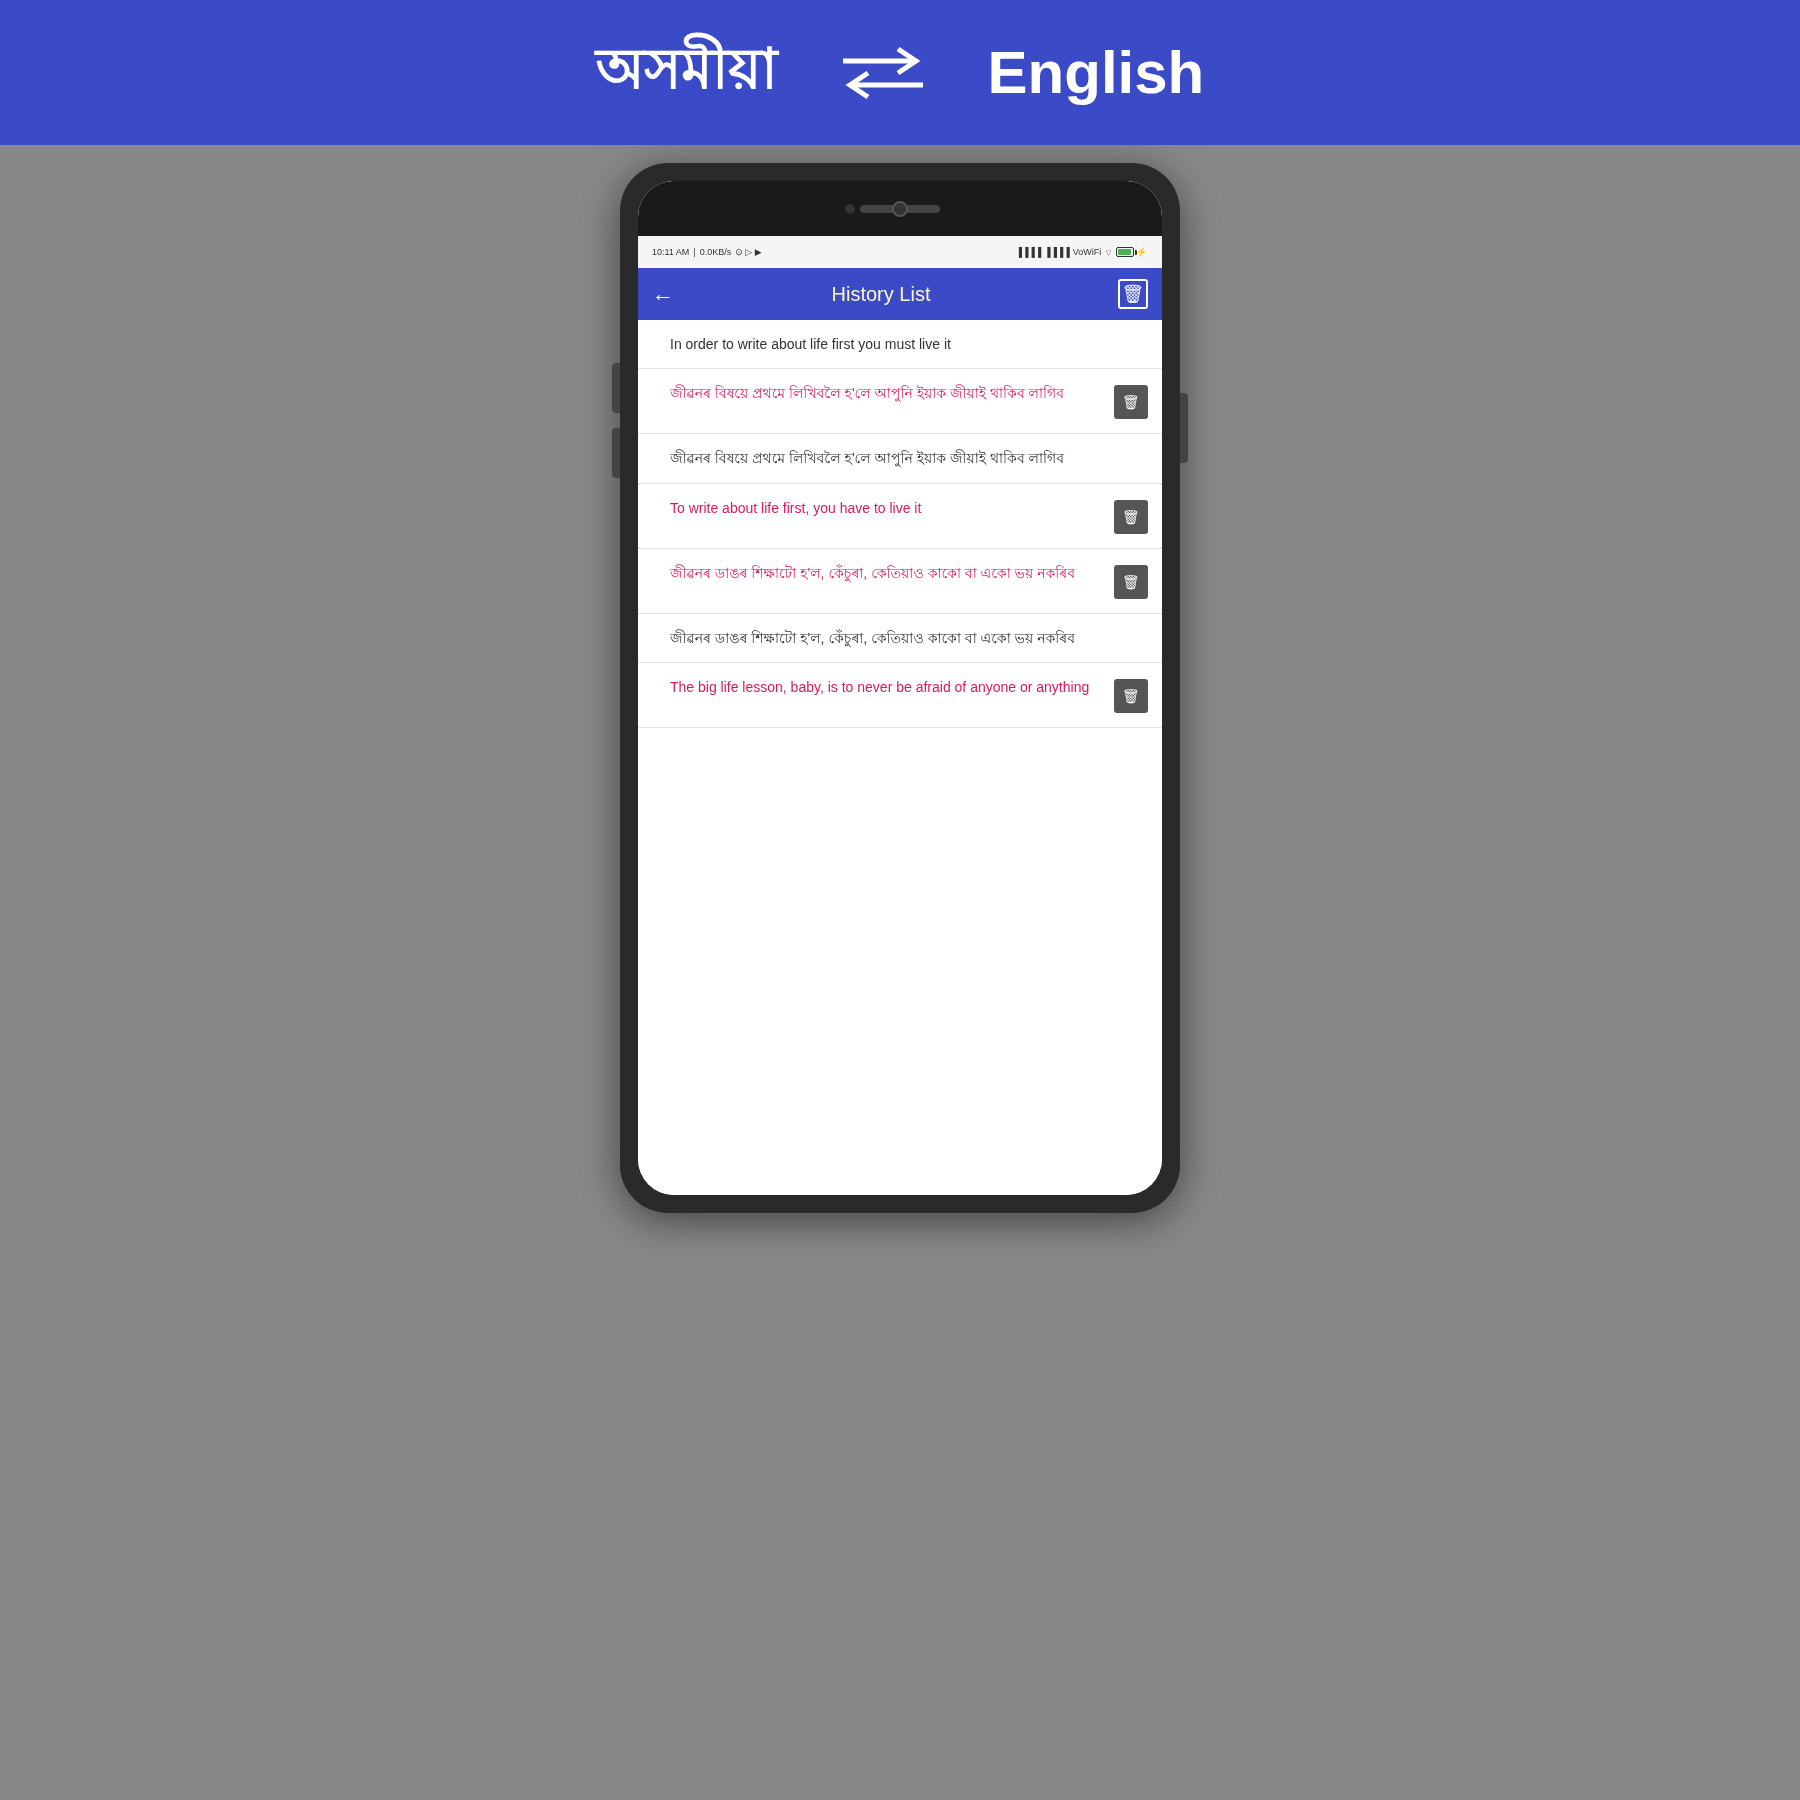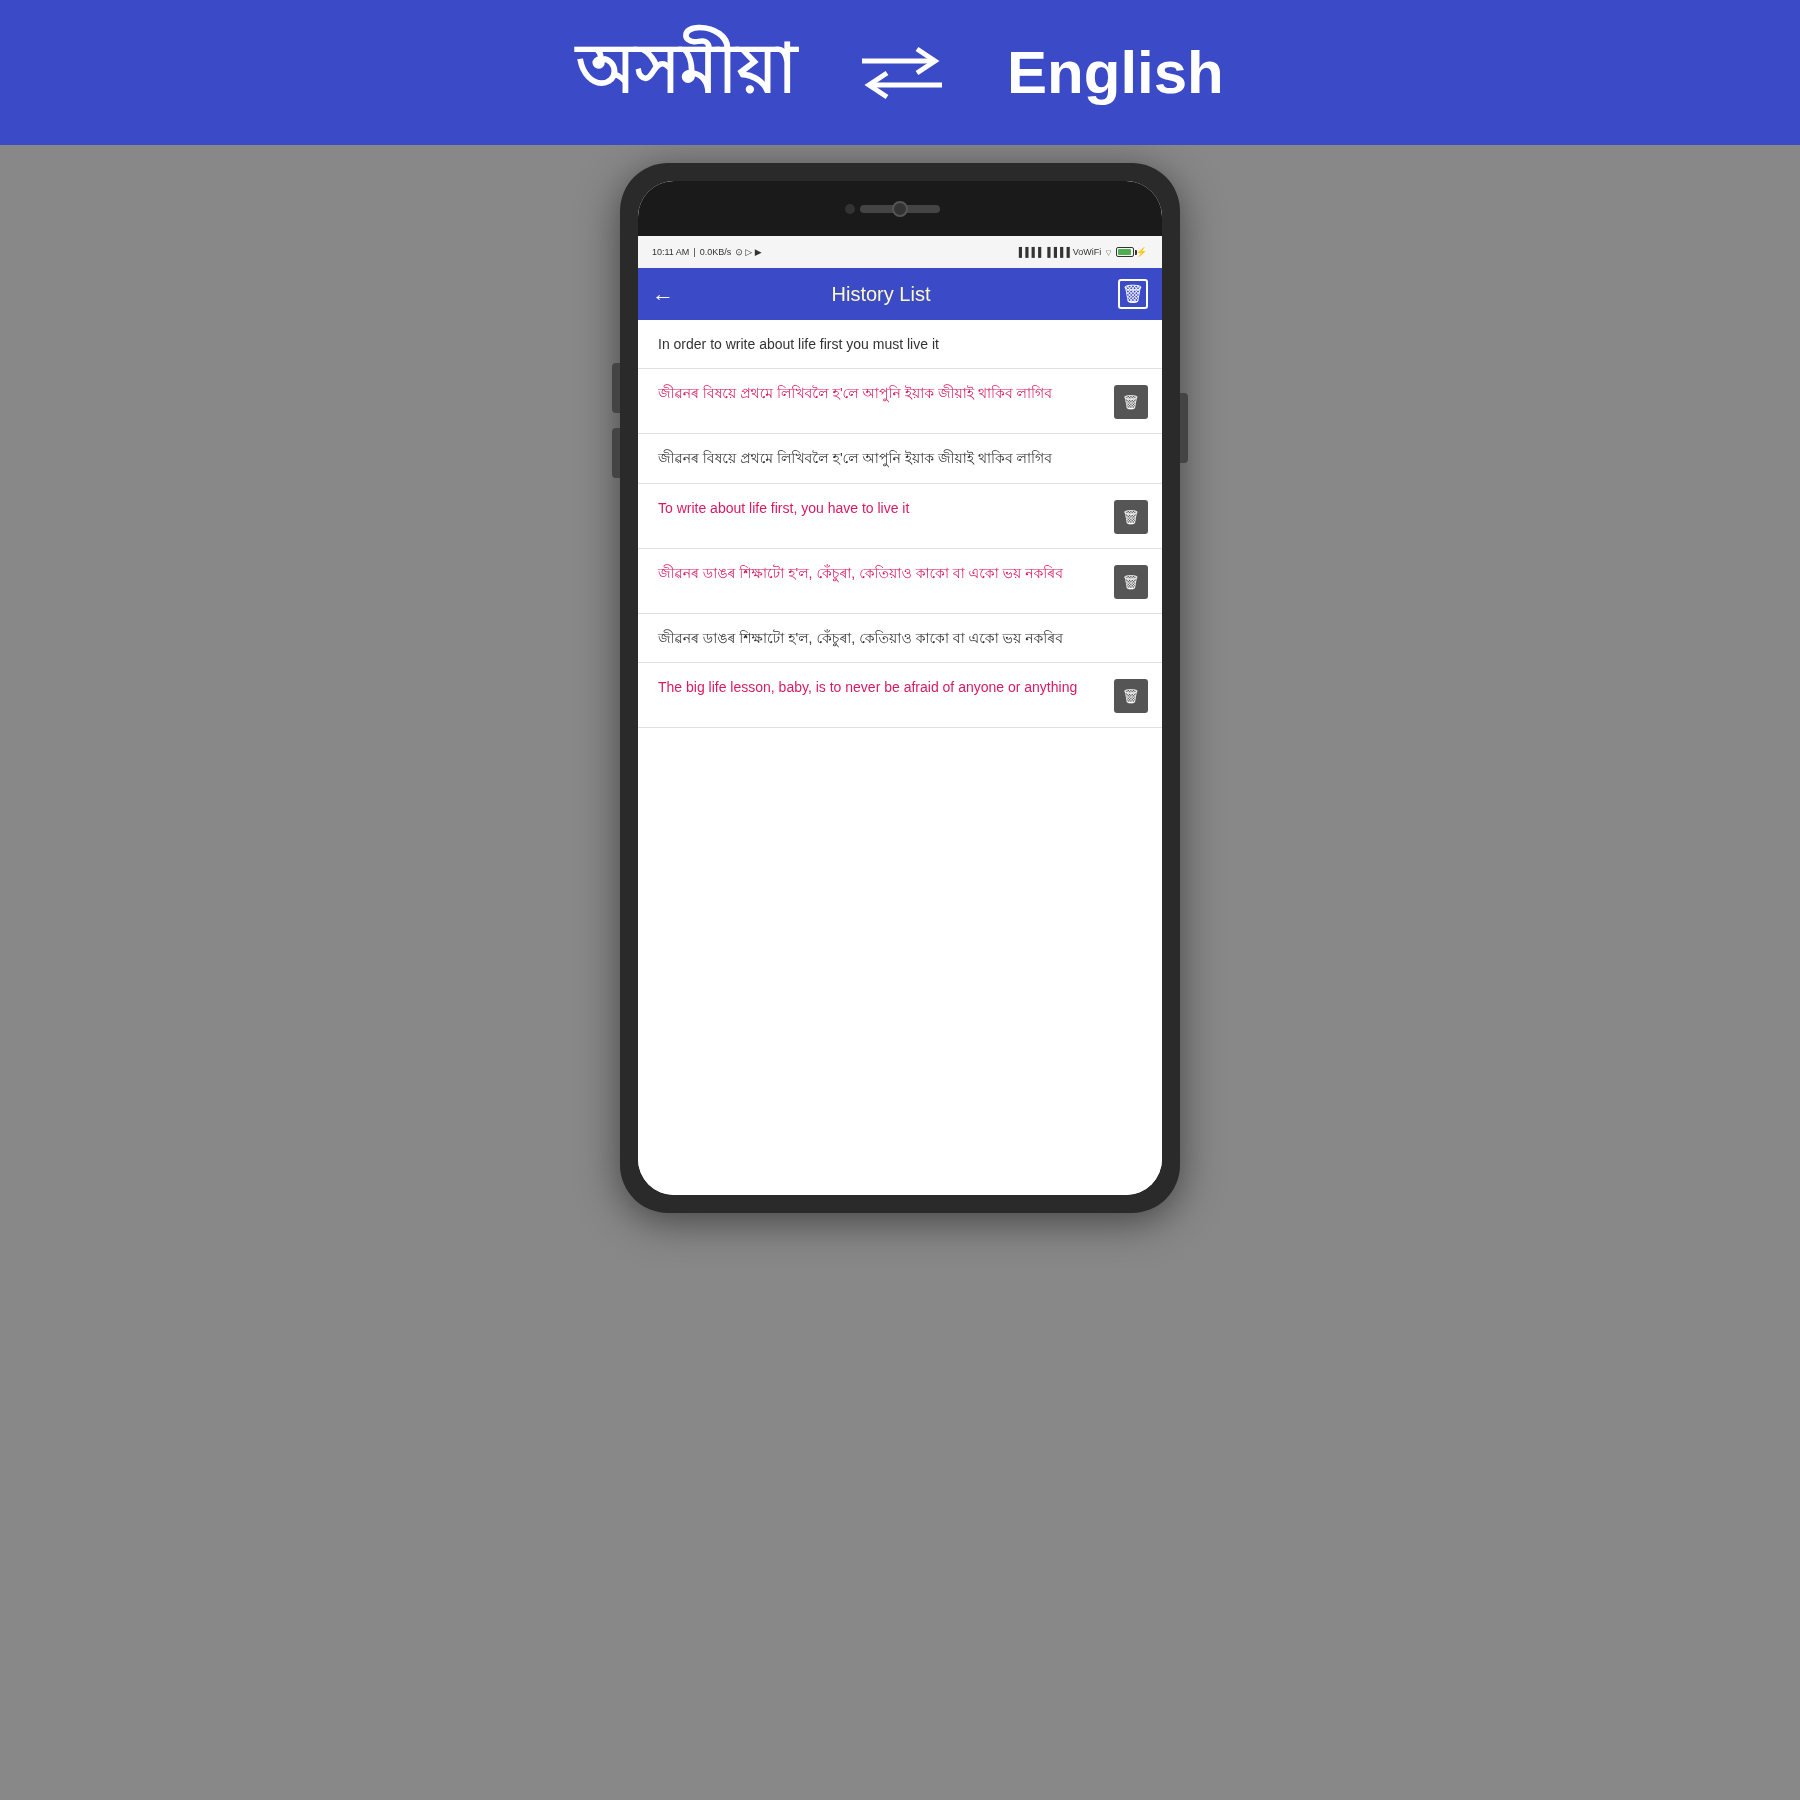--- a/index.html
+++ b/index.html
@@ -33,7 +33,7 @@
     }
 
     .header-lang-assamese {
-      font-size: 68px;
+      font-size: 56px;
     }
 
     .swap-arrows {

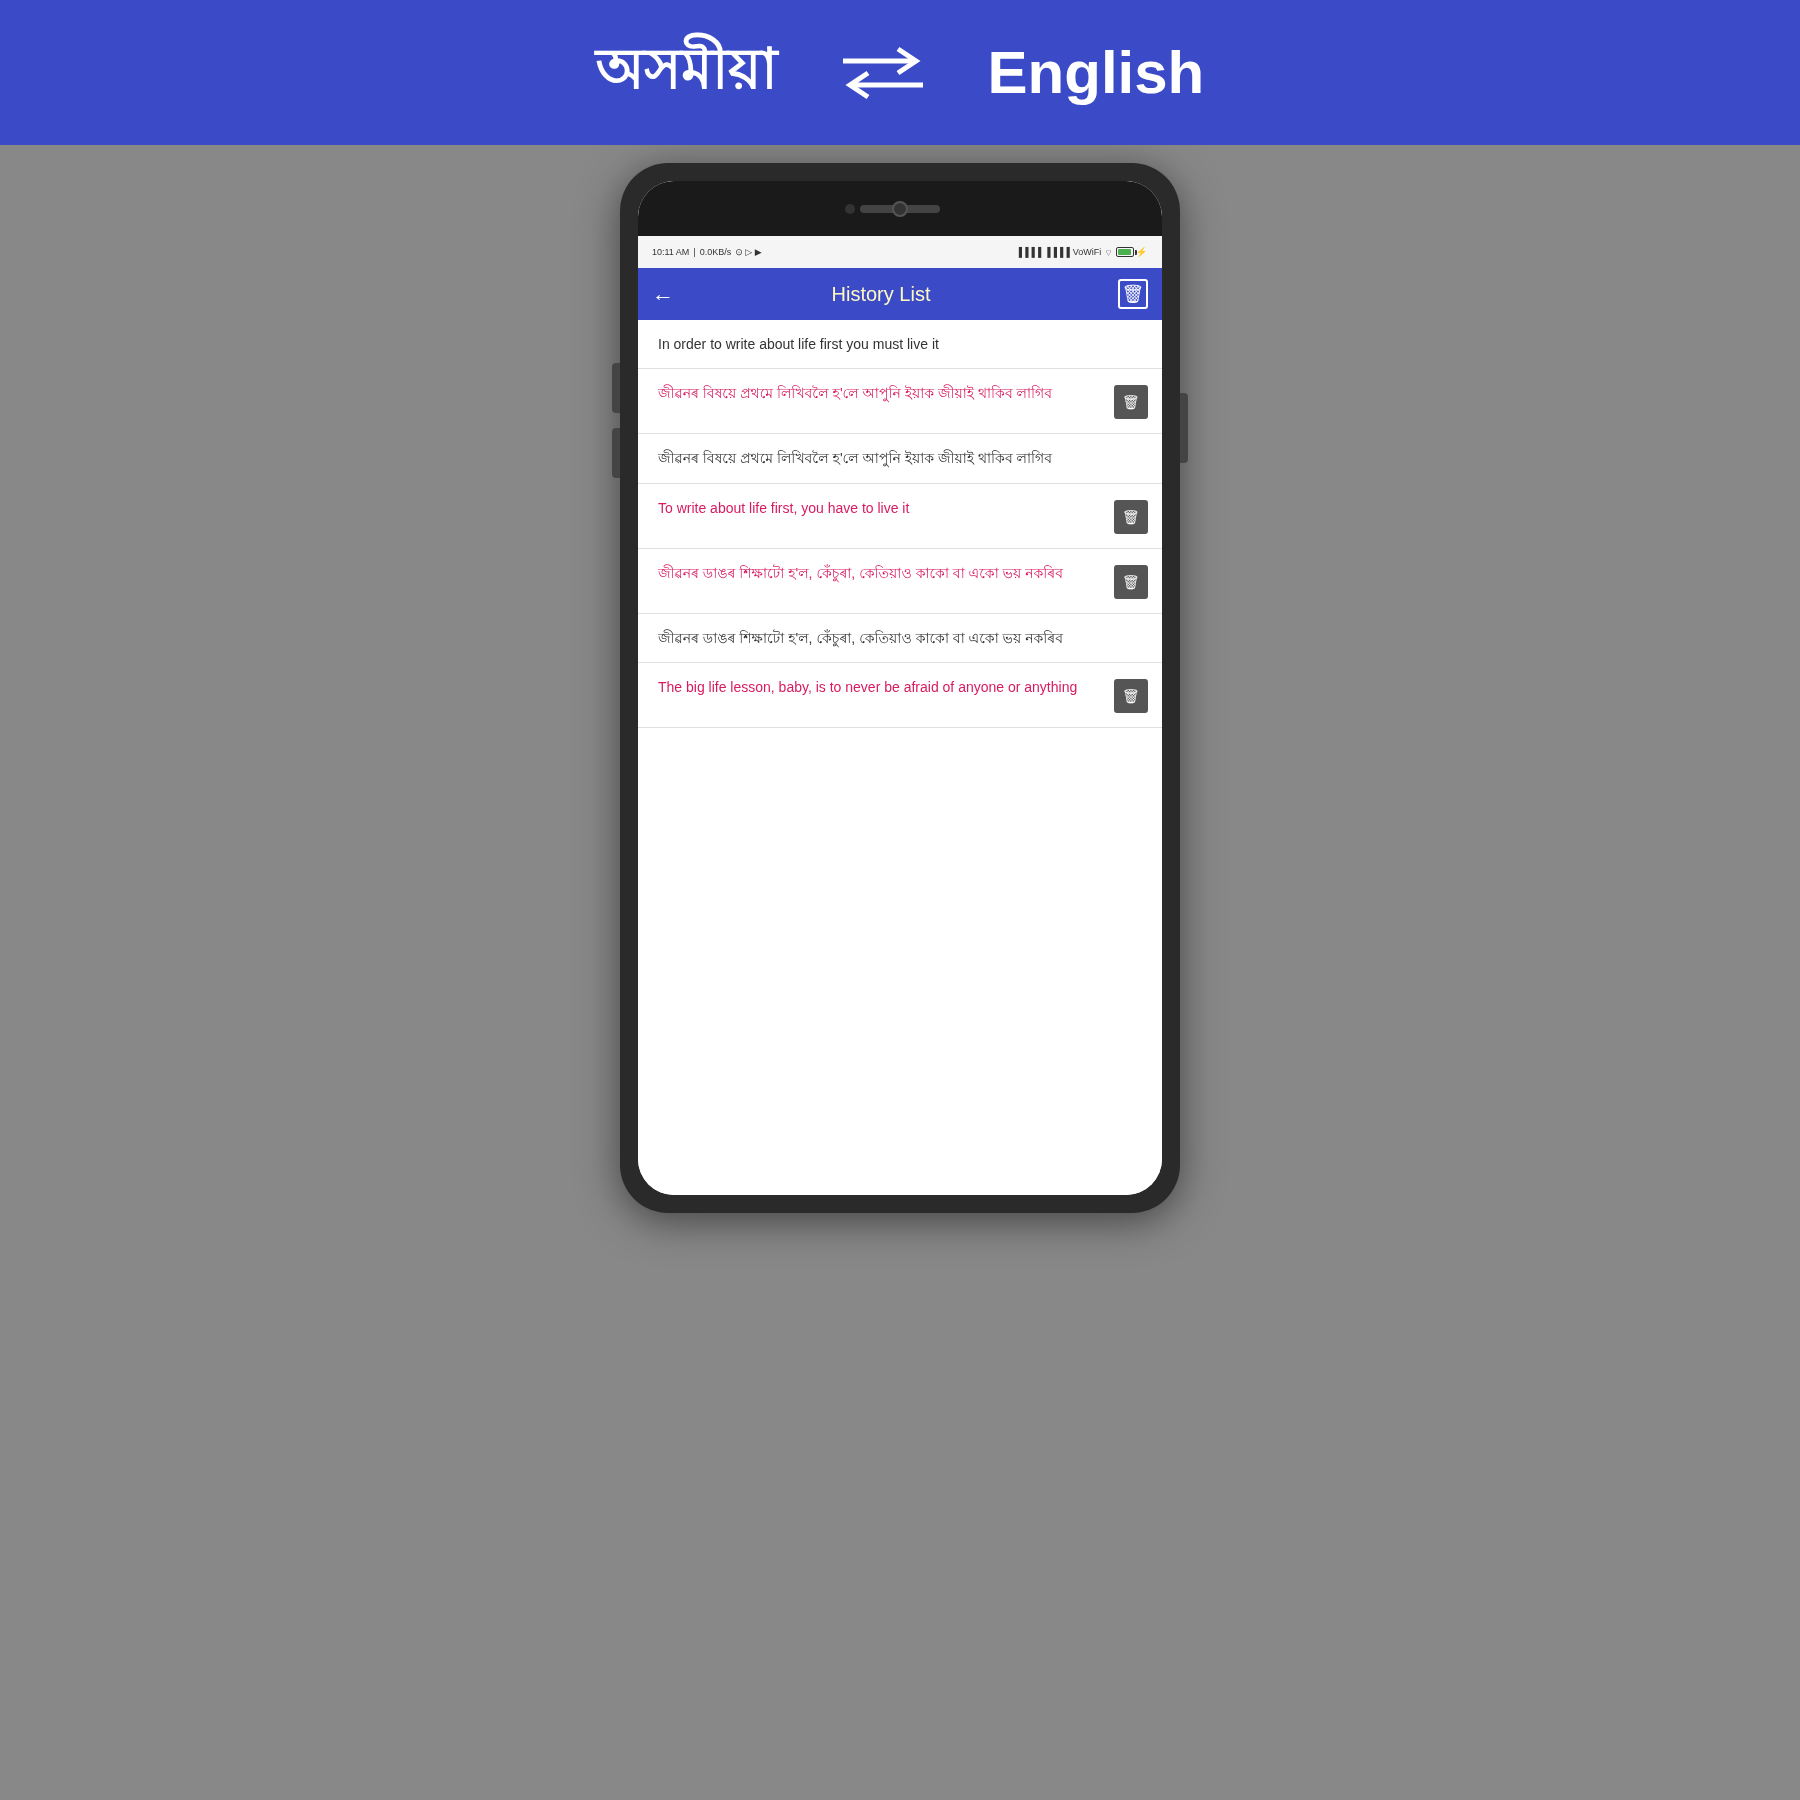--- a/index.html
+++ b/index.html
@@ -201,7 +201,7 @@
 
     .history-item {
       border-bottom: 1px solid #e0e0e0;
-      padding: 14px 14px 14px 20px;
+      padding: 14px 14px 14px 32px;
       display: flex;
       align-items: flex-start;
       gap: 10px;

